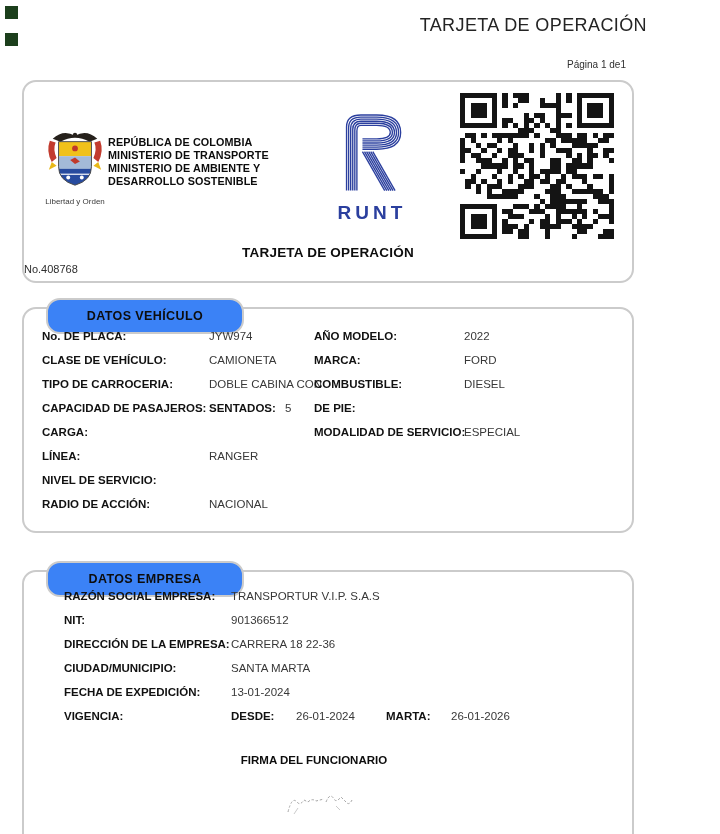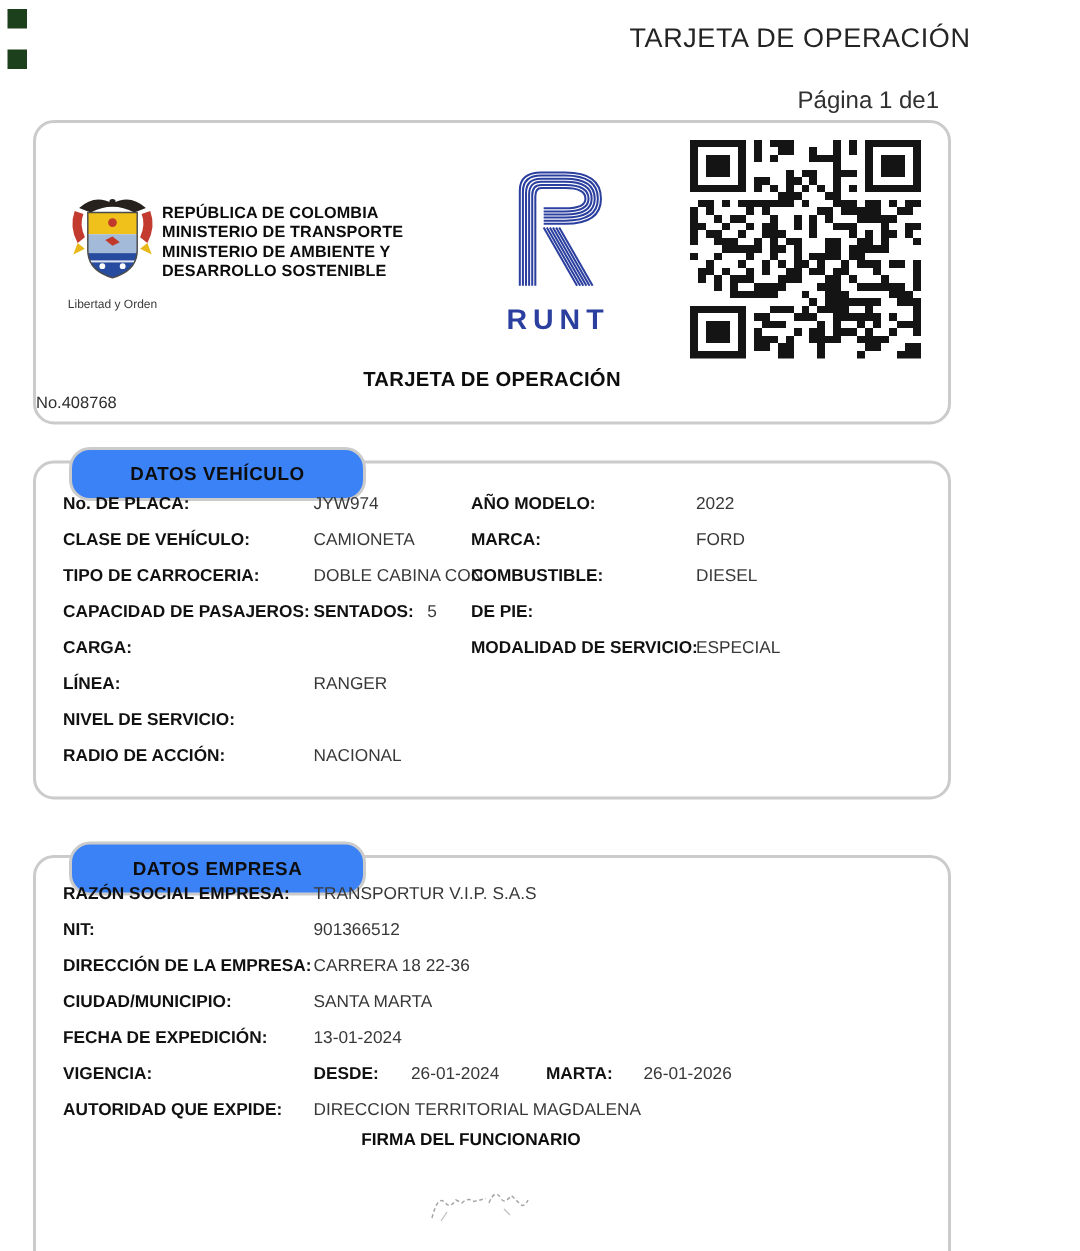--- a/index.html
+++ b/index.html
@@ -13,7 +13,7 @@
 
   .page-title{position:absolute;top:15px;right:53px;font-size:18px;color:#242424;
               letter-spacing:.4px;white-space:nowrap;}
-  .page-indicator{position:absolute;top:59px;right:74px;font-size:16px;color:#303030;}
+  .page-indicator{position:absolute;top:59px;right:74px;font-size:10px;color:#303030;}
 
   .box{position:absolute;left:22px;width:608px;border:2px solid #cbcbcb;border-radius:14px;background:#fff;}
   .box-header{top:80px;height:199px;}

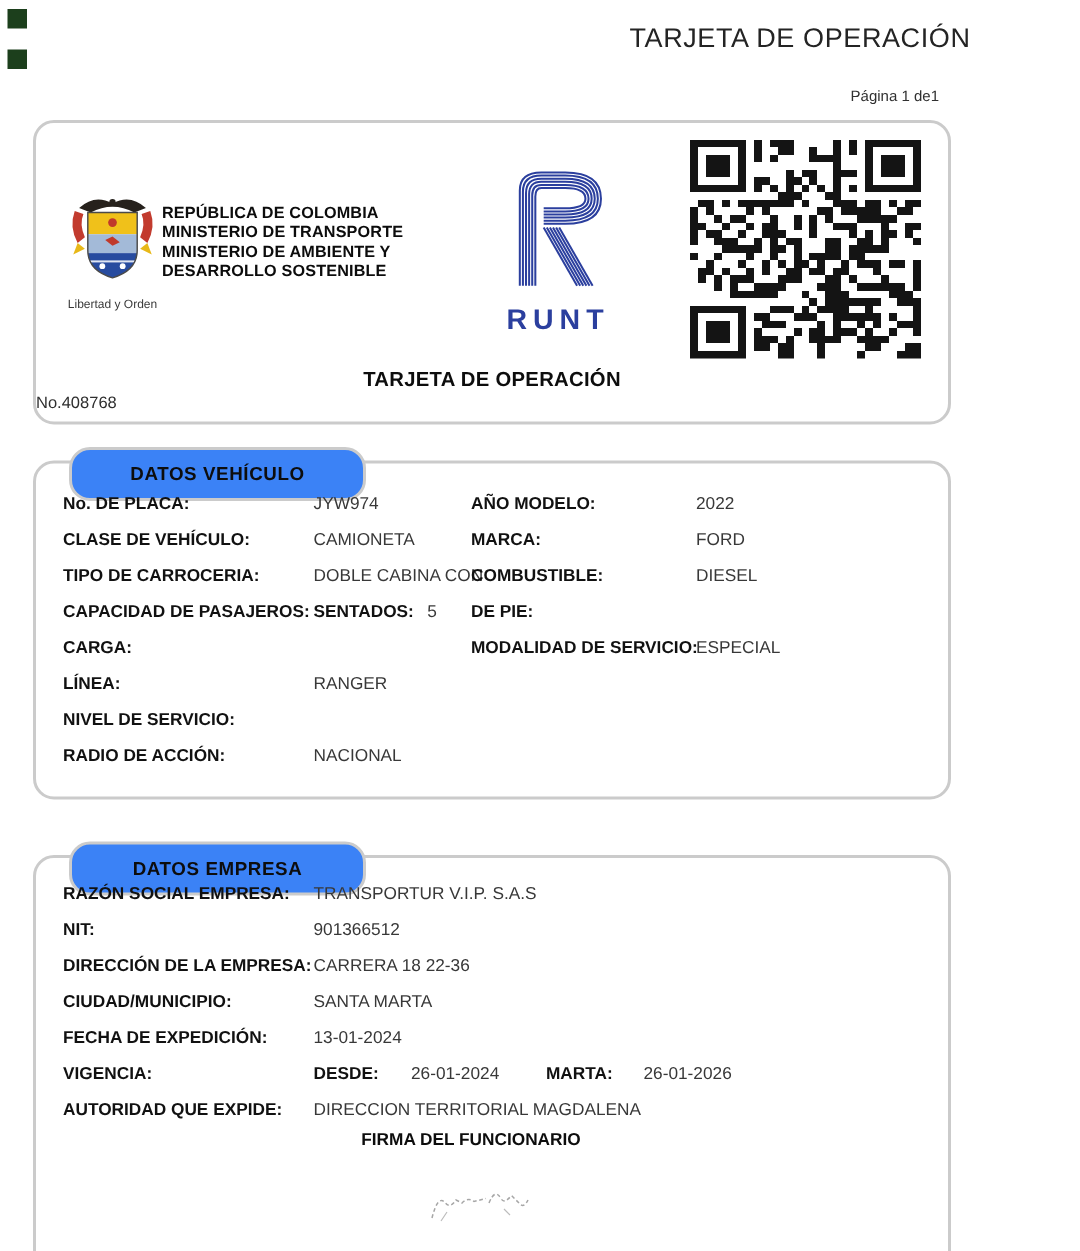--- a/index.html
+++ b/index.html
@@ -39,7 +39,7 @@
   
   .rows{position:absolute;left:18px;right:8px;}
   .vrows{top:21px;}
-  .crows{top:18px;}
+  .crows{top:18px;margin-left:22px;}
   .vrow,.crow{position:relative;height:24px;font-size:11.5px;}
   .lbl{position:absolute;left:0;font-weight:bold;color:#111;white-space:nowrap;}
   .val{position:absolute;left:167px;color:#383838;white-space:nowrap;}

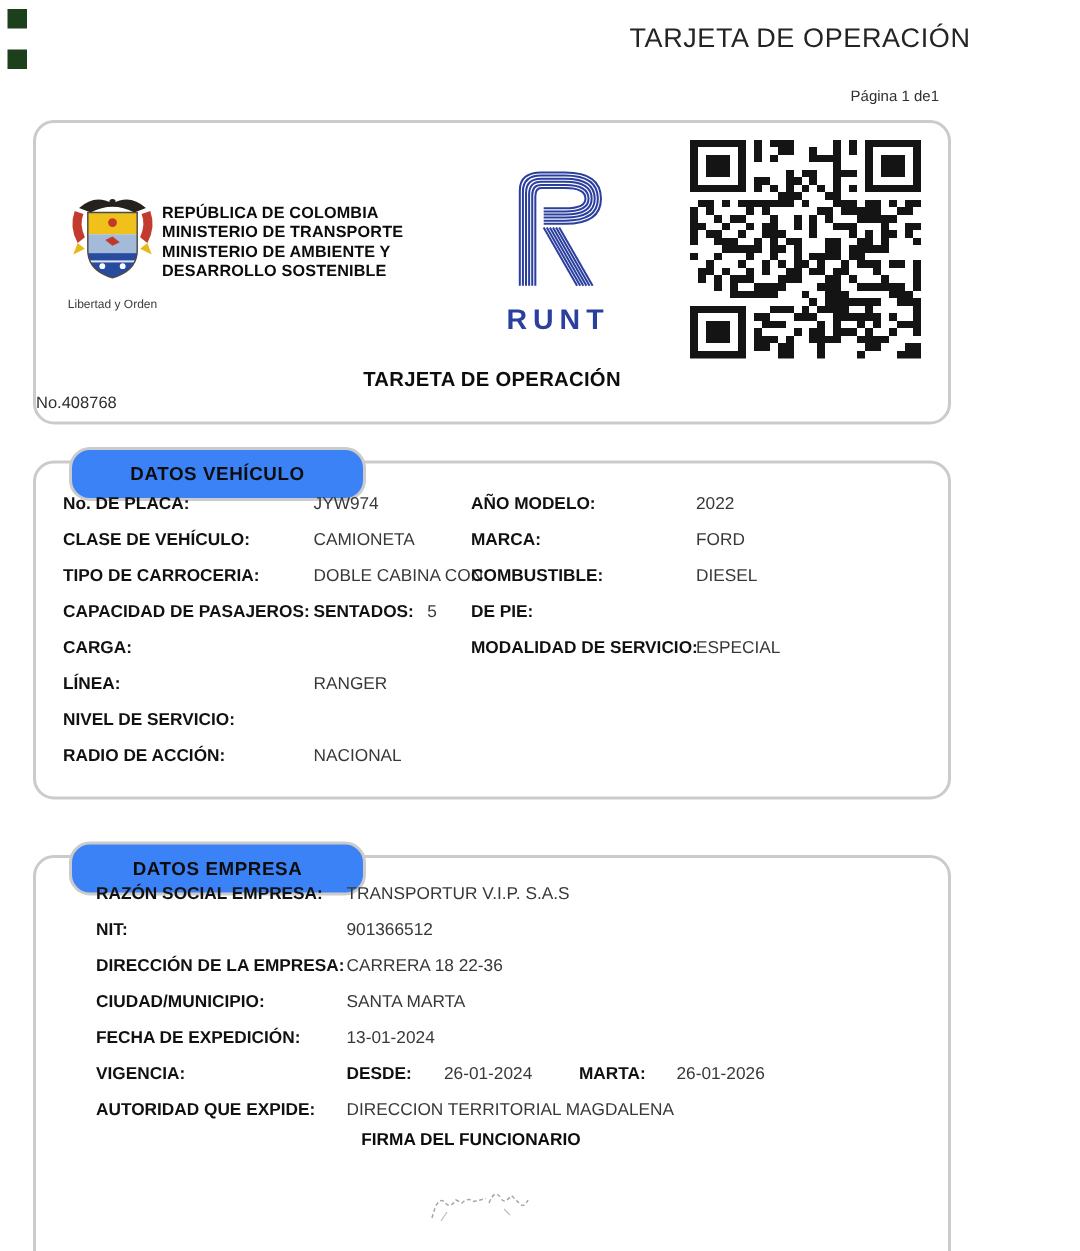--- a/index.html
+++ b/index.html
@@ -618,10 +618,6 @@
         <span class="vigh">MARTA:</span>
         <span class="vigv2">26-01-2026</span>
       </div>
-      <div class="crow">
-        <span class="lbl">AUTORIDAD QUE EXPIDE:</span>
-        <span class="val">DIRECCION TERRITORIAL MAGDALENA</span>
-      </div>
     </div>
 
     <div class="firma">FIRMA DEL FUNCIONARIO</div>

